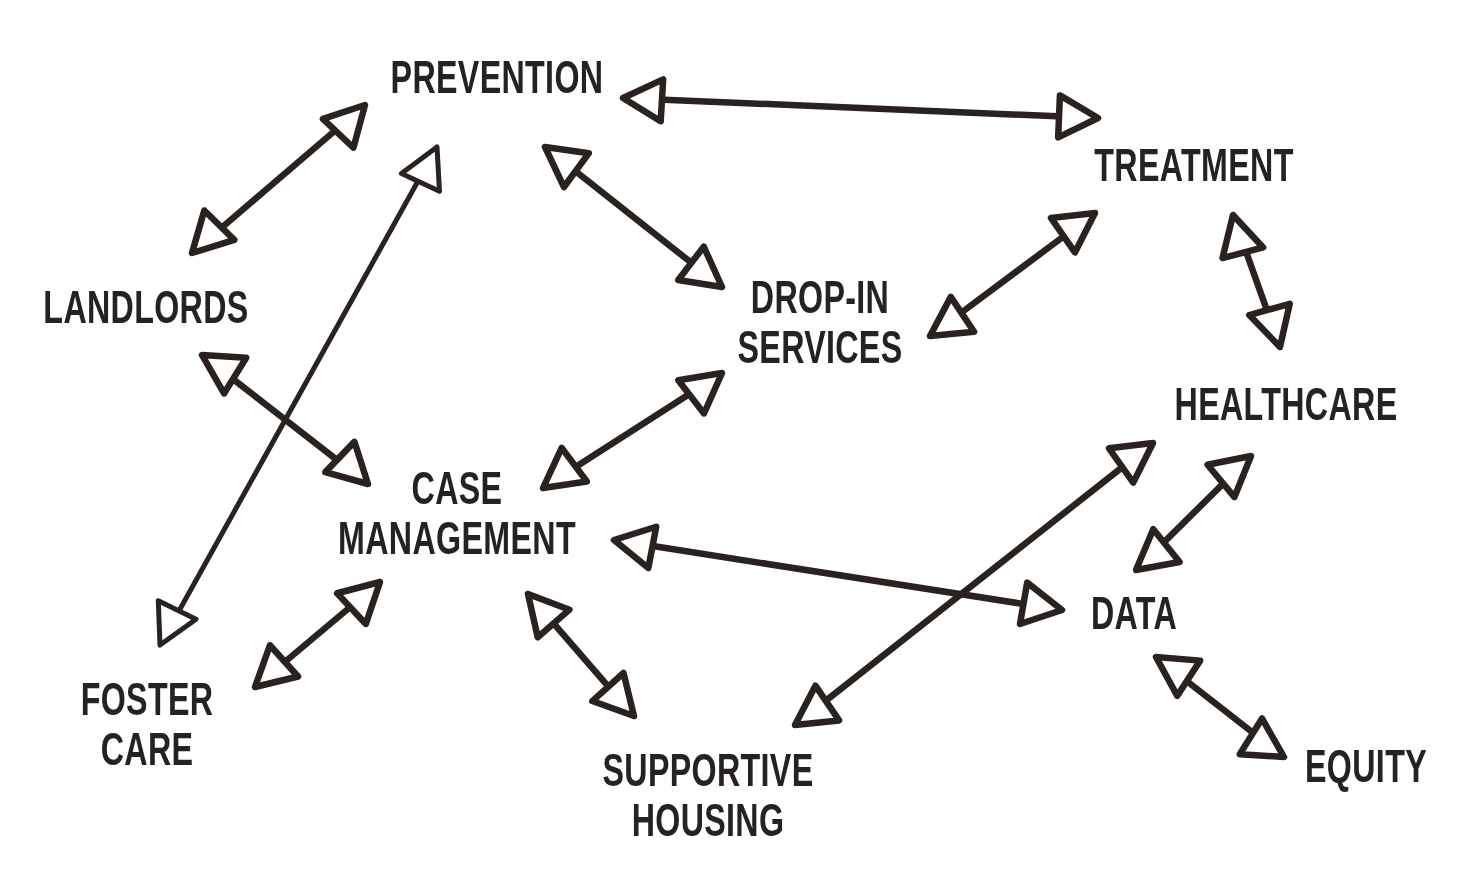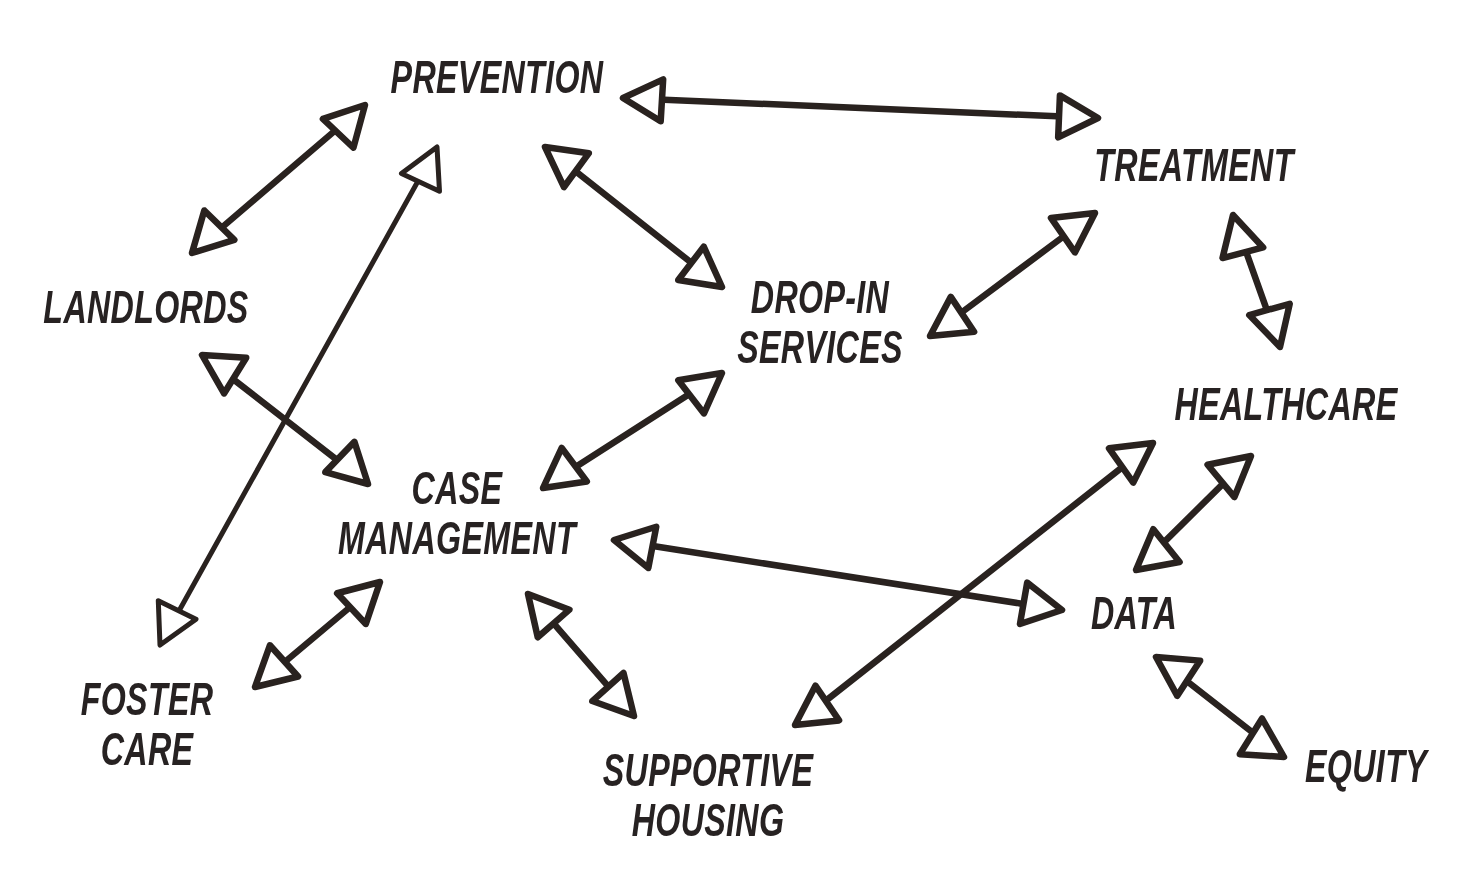--- a/index.html
+++ b/index.html
@@ -14,7 +14,6 @@
     background: #ffffff;
     overflow: hidden;
     font-family: "Liberation Sans", "DejaVu Sans", sans-serif;
-    font-style: italic;
   }
   #arrows {
     position: absolute;

